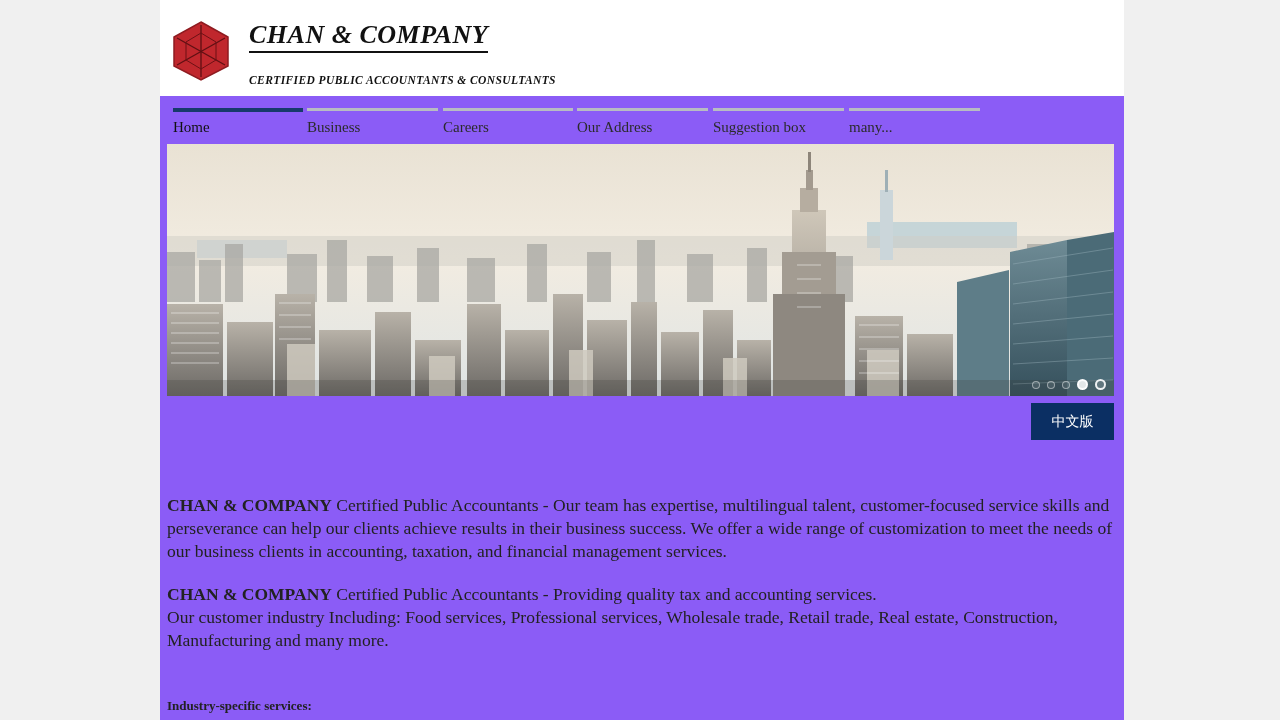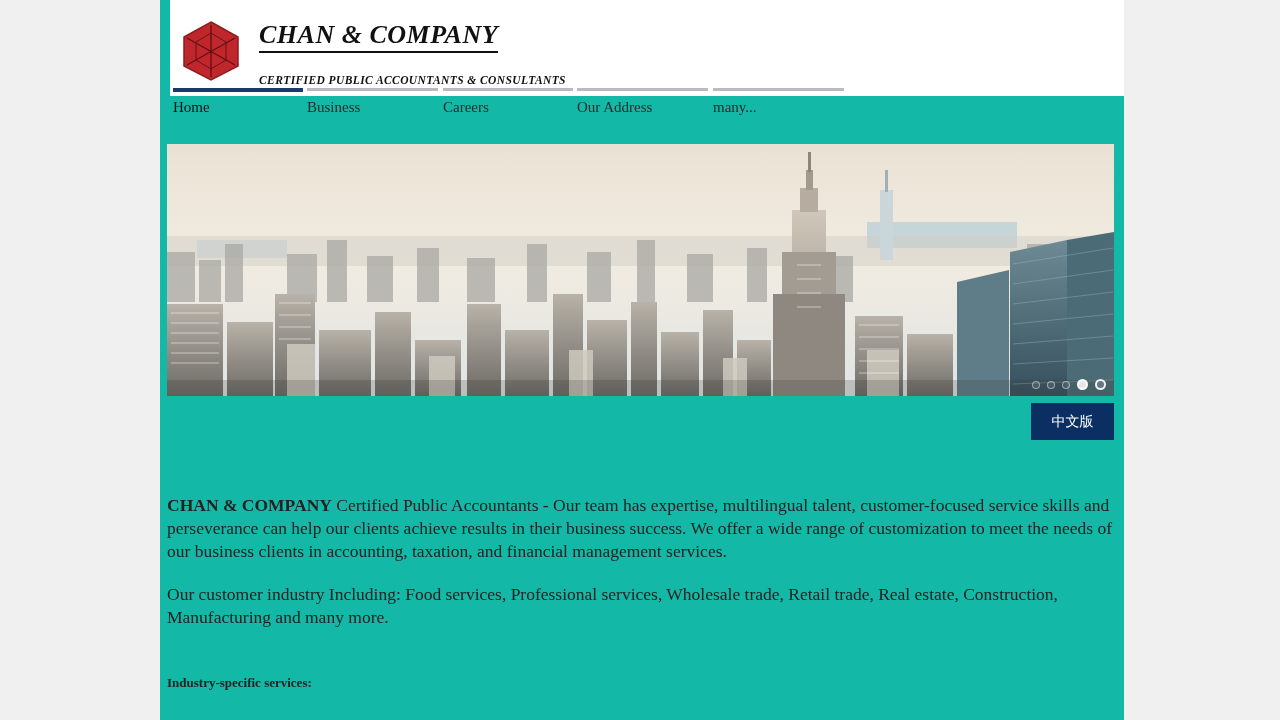--- a/index.html
+++ b/index.html
@@ -19,8 +19,7 @@
     position: absolute;
     left: 160px; top: 0;
     width: 964px; height: 720px;
-    background: #14b8a6;
-    padding-left: 10px;
+    background: #8b5cf6;
   }
   
   .header {

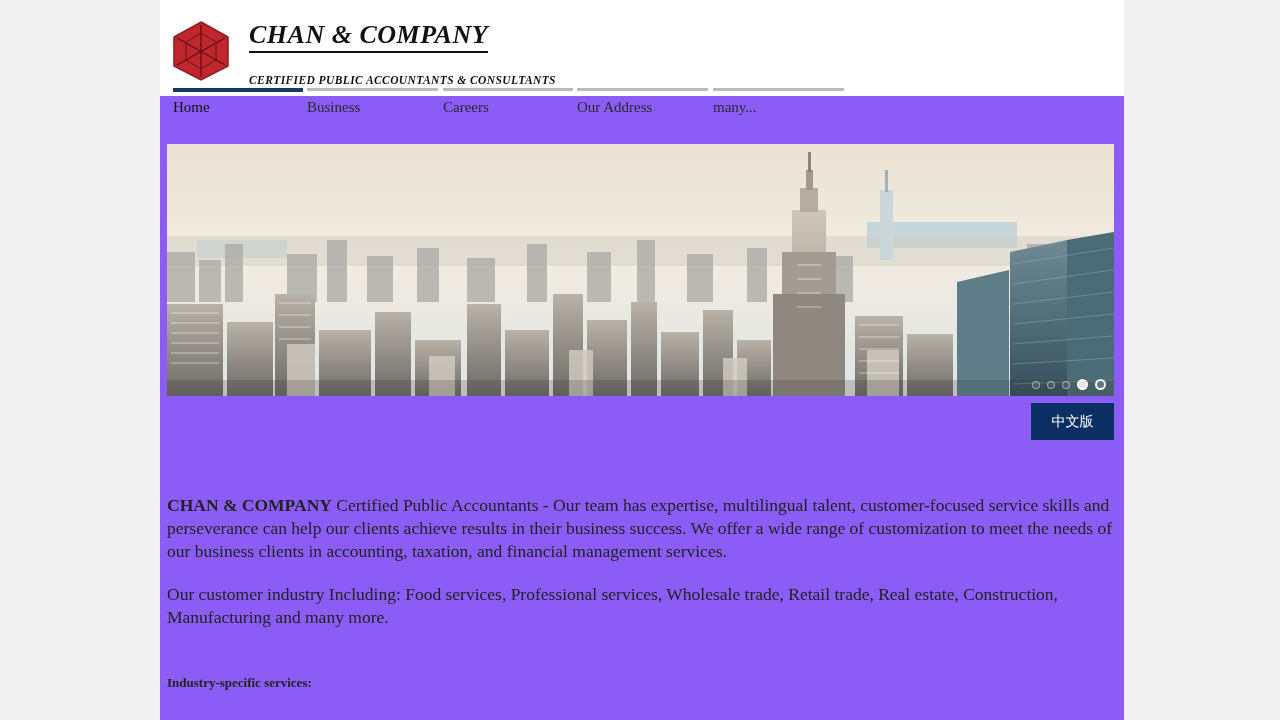--- a/index.html
+++ b/index.html
@@ -68,7 +68,7 @@
   
   .nav {
     position: absolute;
-    left: 13px; top: 88px;
+    left: 13px; top: 108px;
     width: 941px;
     height: 35px;
     display: flex;

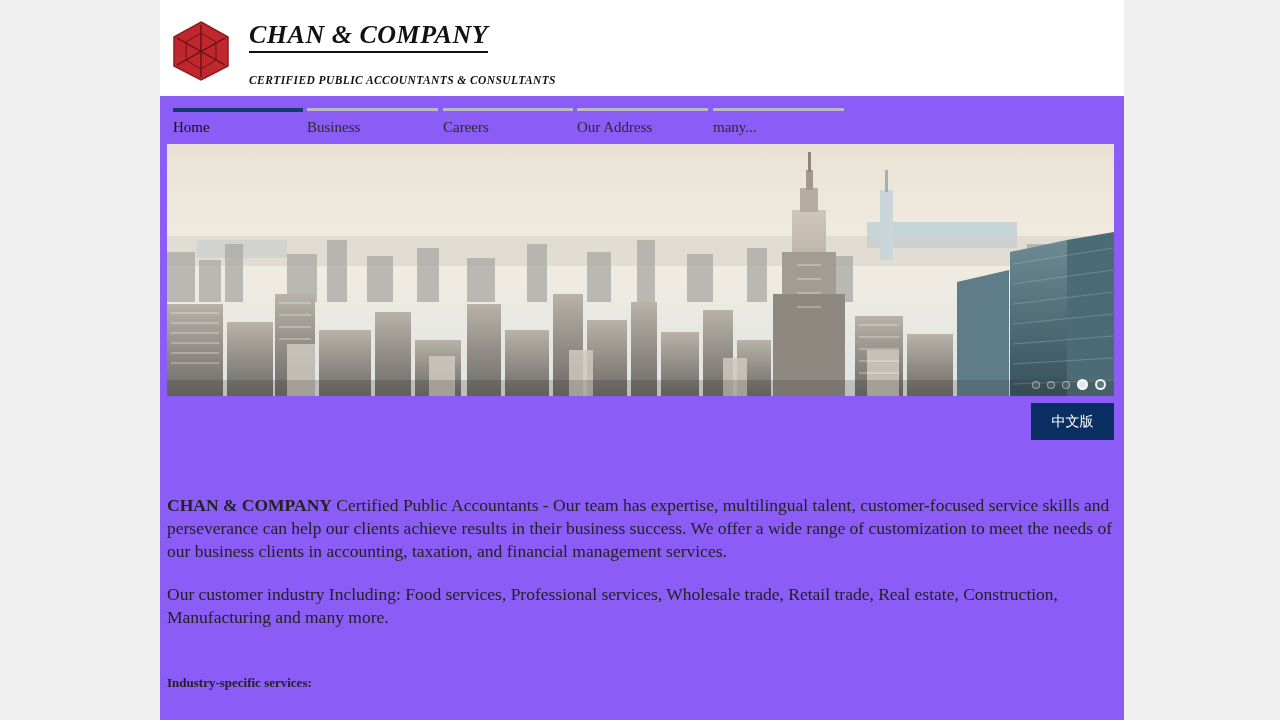--- a/index.html
+++ b/index.html
@@ -200,6 +200,10 @@
       <div class="nav-item" style="width:136px">
         <span class="nav-rule" style="width:131px"></span>
         <span class="nav-label">Our Address</span>
+      </div>
+      <div class="nav-item" style="width:136px">
+        <span class="nav-rule" style="width:131px"></span>
+        <span class="nav-label">Suggestion box</span>
       </div>
       <div class="nav-item" style="width:131px">
         <span class="nav-rule" style="width:131px"></span>

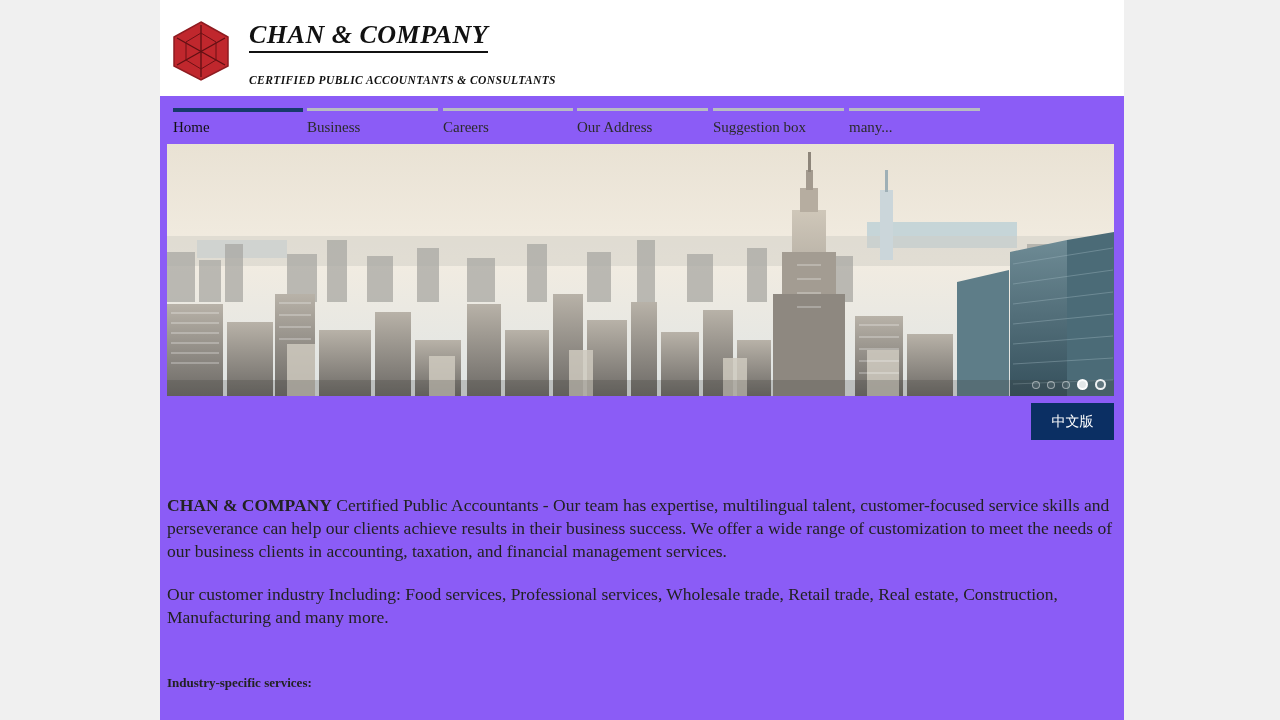--- a/index.html
+++ b/index.html
@@ -356,6 +356,9 @@
       <p class="para">
         <b>CHAN &amp; COMPANY</b><span> Certified Public Accountants -  Our team has expertise, multilingual talent, customer-focused service skills and perseverance can help our clients achieve results in their business success. We offer a wide range of customization to meet the needs of our business clients in accounting, taxation, and financial management services.</span>
       </p>
+      <p class="para tight">
+        <b>CHAN &amp; COMPANY</b><span> Certified Public Accountants - Providing quality tax and accounting services.</span>
+      </p>
       <p class="para">Our customer industry Including: Food services, Professional services, Wholesale trade, Retail trade, Real estate, Construction, Manufacturing and many more.</p>
       <p class="heading">Industry-specific services:</p>
     </div>

